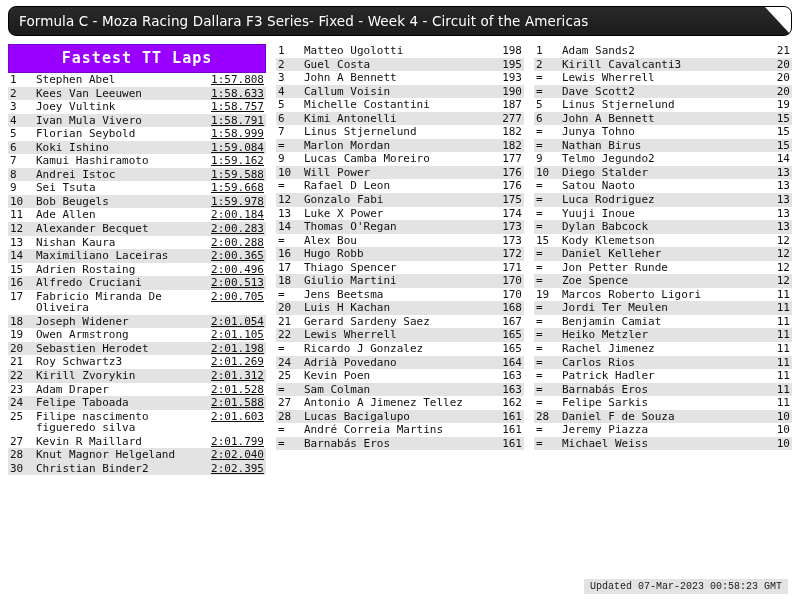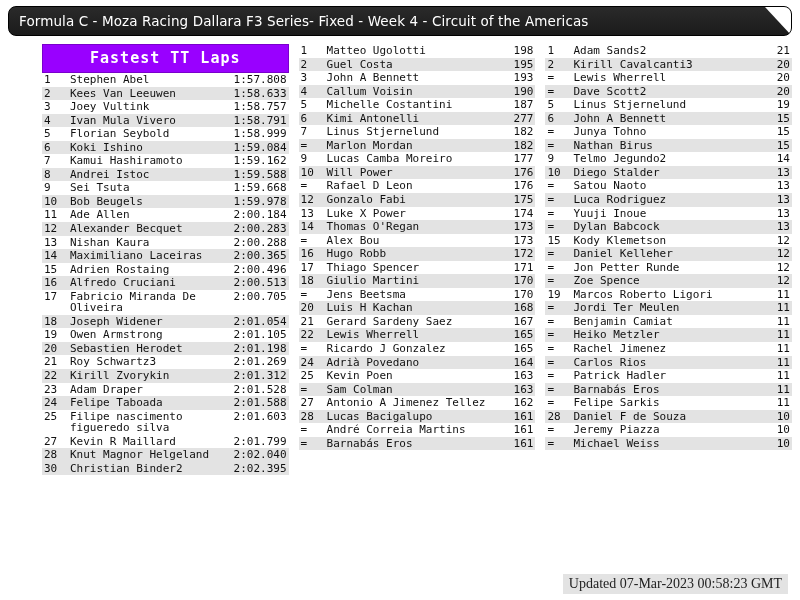--- a/index.html
+++ b/index.html
@@ -58,7 +58,7 @@
   .col {
     background: #ffffff;
   }
-  .col-1 { width: 258px; margin-left: 34px; }
+  .col-1 { width: 258px; }
   .col-2 { width: 248px; }
   .col-3 { width: 258px; }
 

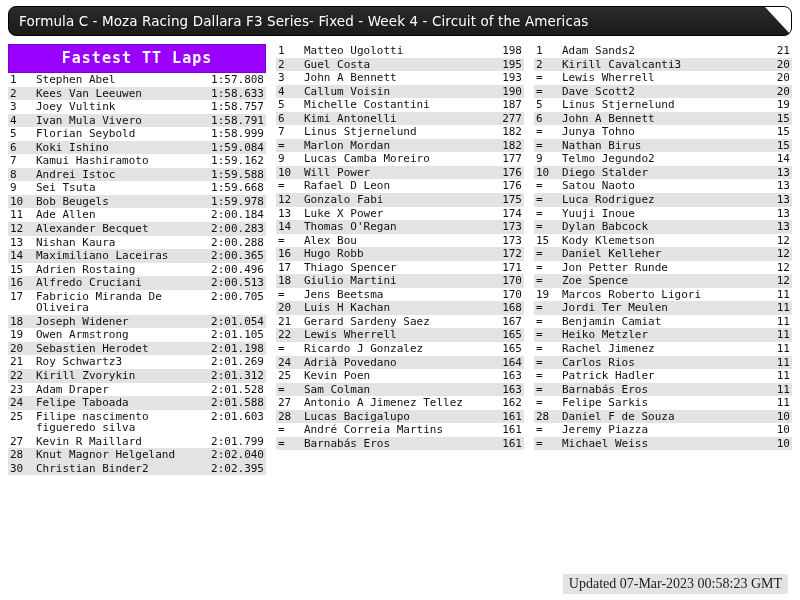--- a/index.html
+++ b/index.html
@@ -102,7 +102,7 @@
     padding-right: 8px;
     white-space: nowrap;
   }
-  .col-1 td.val { width: 64px; }
+  .col-1 td.val { width: 64px; text-decoration: underline; }
   .col-2 td.val { width: 34px; }
   .col-3 td.val { width: 30px; }
 

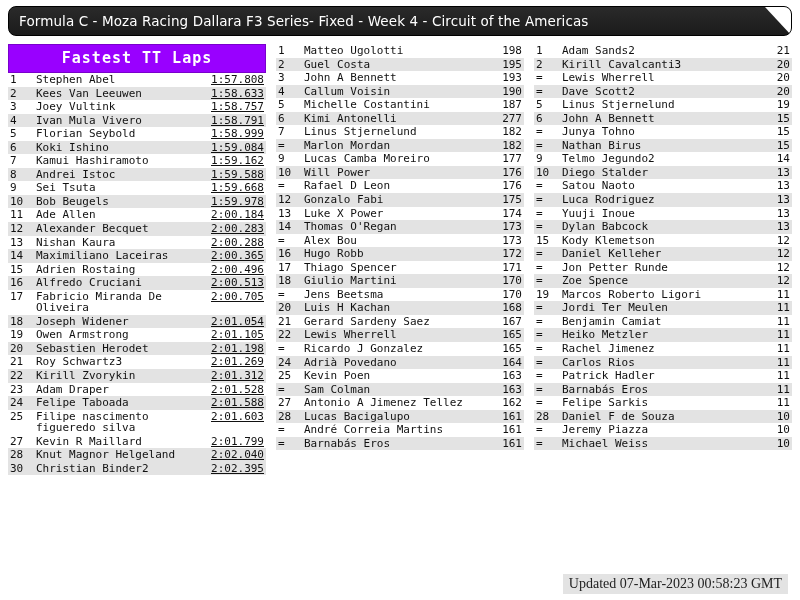--- a/index.html
+++ b/index.html
@@ -113,9 +113,9 @@
     bottom: 6px;
     background: #e3e3e3;
     color: #222;
-    font-size: 14px;
+    font-size: 10px;
     padding: 2px 6px;
-    font-family: Liberation Serif, serif;
+    font-family: Liberation Mono, monospace;
     white-space: nowrap;
     text-align: right;
   }

